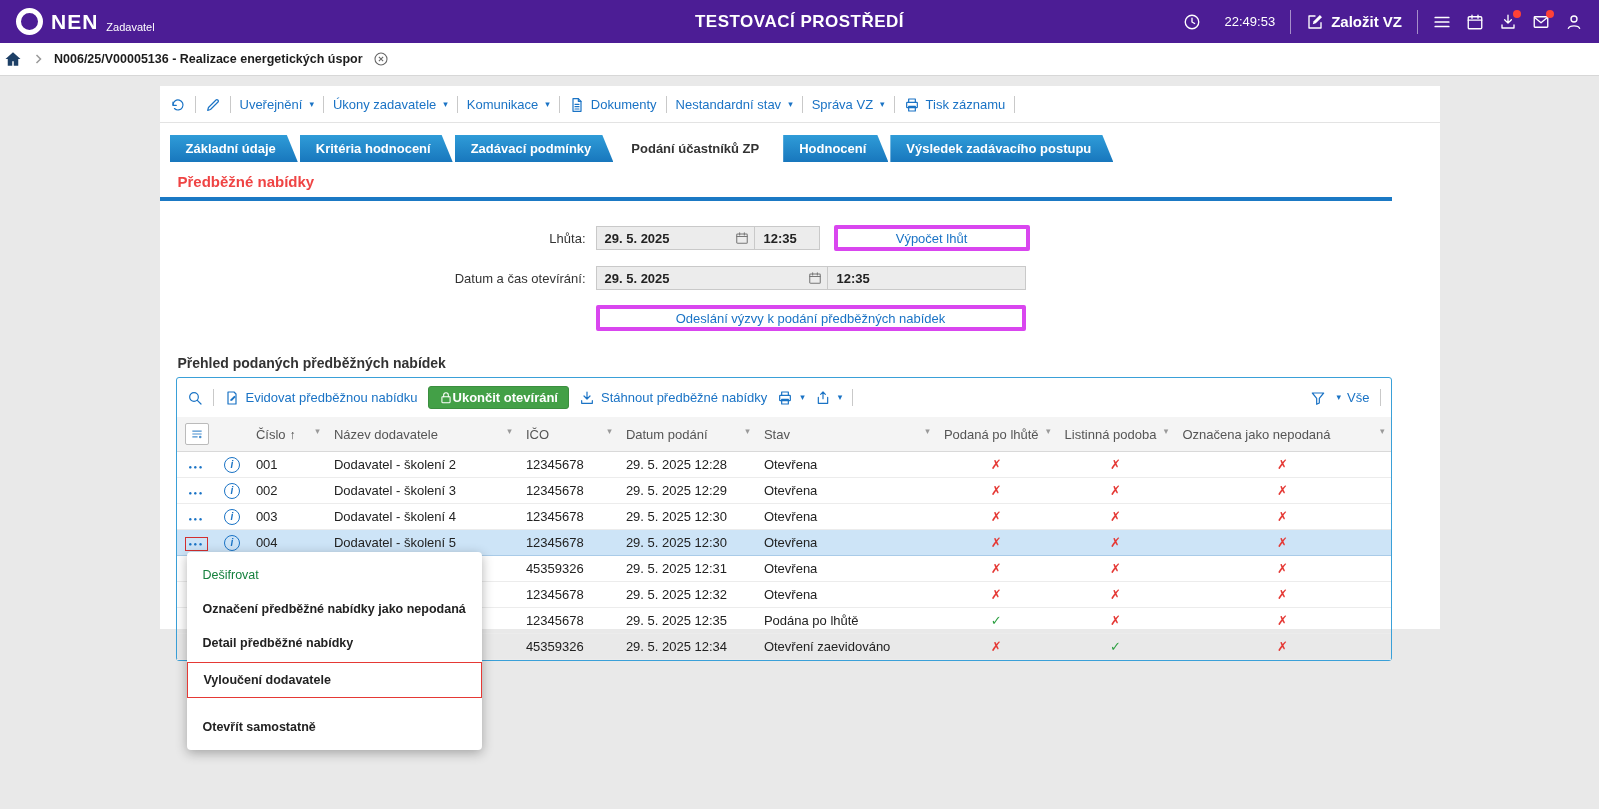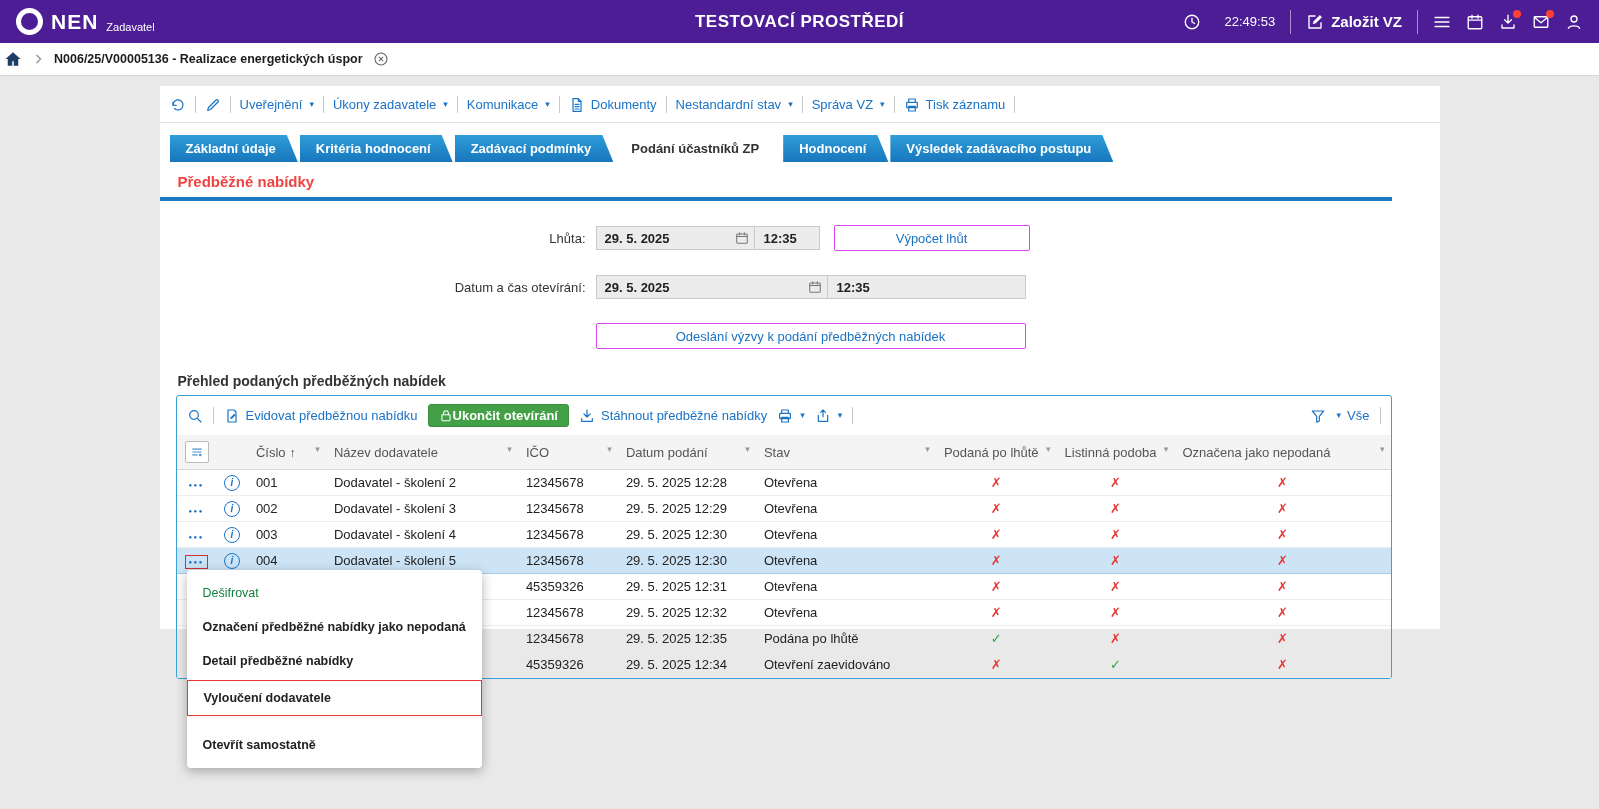--- a/index.html
+++ b/index.html
@@ -49,7 +49,7 @@
 .title-underline{height:4px;background:#1b79c4;margin-right:48px}
 
 
-.form{margin-top:24px;display:flex;flex-direction:column;gap:24px}
+.form{margin-top:24px;display:flex;flex-direction:column;gap:15px}
 .form-row{display:flex;align-items:center}
 .form-label{width:436px;text-align:right;padding-right:10px;color:#333;flex:none}
 .field{display:flex;align-items:center;background:#ececec;border:1px solid #c9c9c9;height:24px;font-weight:bold;color:#222}

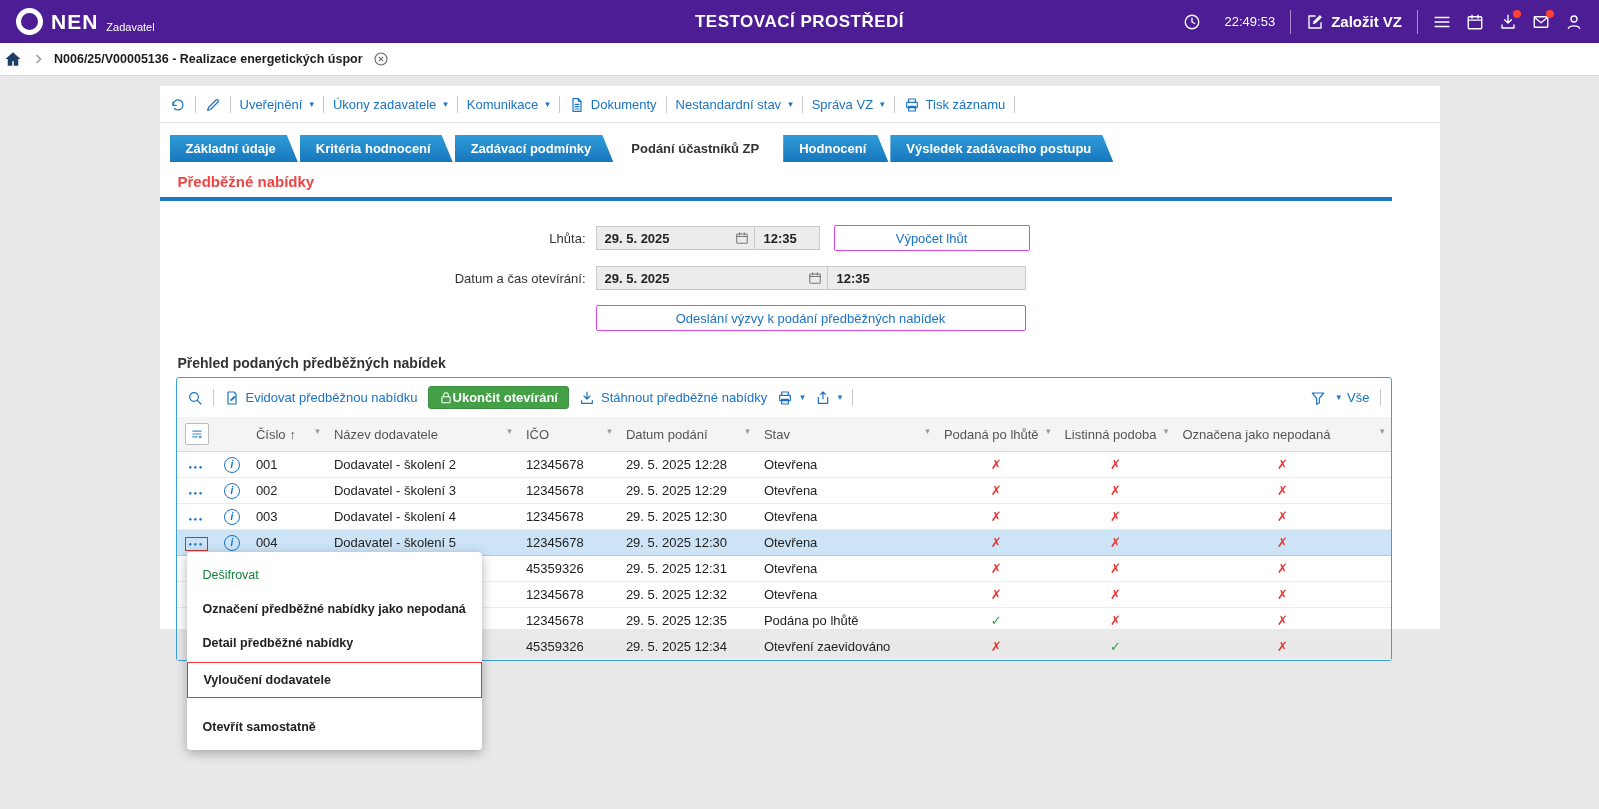--- a/index.html
+++ b/index.html
@@ -59,7 +59,7 @@
 .f-deadline{width:224px}.f-deadline .date{flex:1}.f-deadline .time{width:64px}
 .f-opening{width:430px}.f-opening .date{width:206px}.f-opening .time{flex:1}
 .cal{color:#777;margin:0 5px;flex:none}
-.btn-outline{height:26px;background:#fff;border:1px solid #d946ef;border-radius:2px;color:#1a73c5;font-size:13px;
+.btn-outline{height:26px;background:#fff;border:4px solid #d946ef;border-radius:2px;color:#1a73c5;font-size:13px;
   display:flex;align-items:center;justify-content:center;cursor:pointer;font-family:inherit}
 .btn-calc{width:196px;margin-left:14px}
 .btn-send{width:430px}

